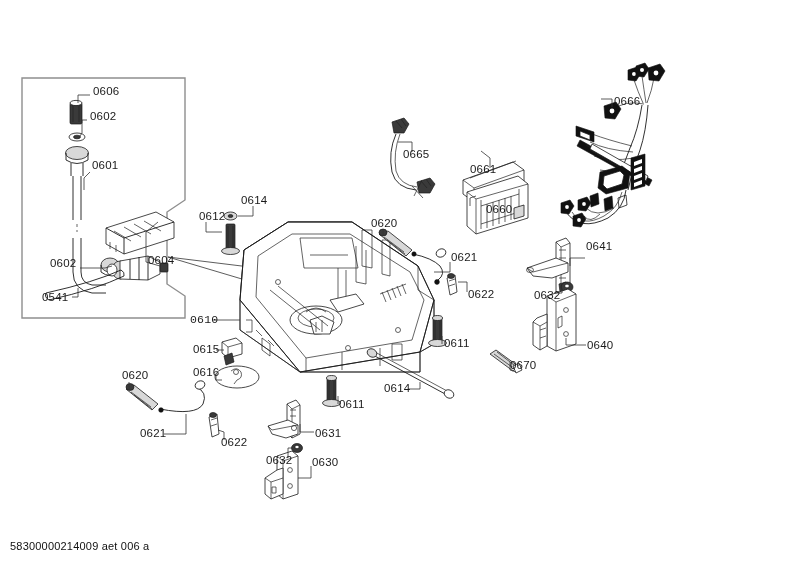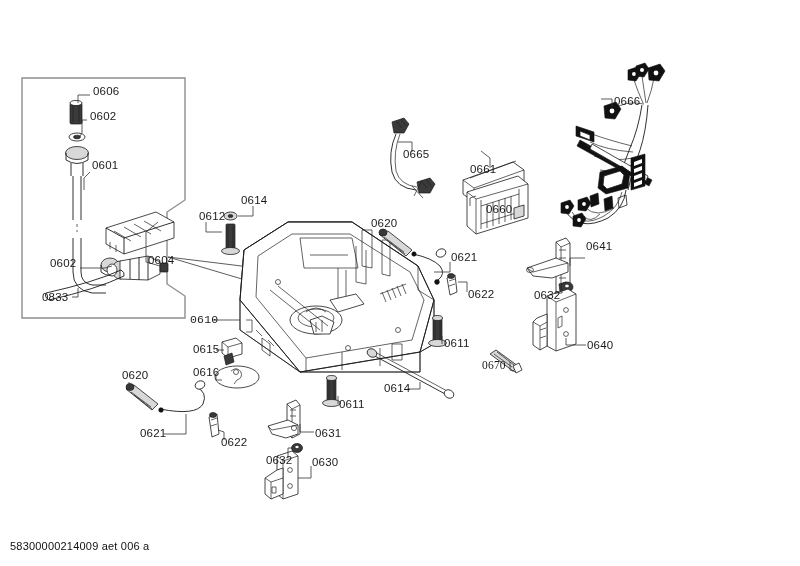--- a/index.html
+++ b/index.html
@@ -445,7 +445,7 @@
   <div class="callout-label" style="left:92px; top:160px;">0601</div>
   <div class="callout-label" style="left:148px;top:255px;">0604</div>
   <div class="callout-label" style="left:50px; top:258px;">0602</div>
-  <div class="callout-label" style="left:42px; top:292px;">0833</div>
+  <div class="callout-label" style="left:42px; top:292px;">0541</div>
 
   <div class="callout-label" style="left:241px;top:195px;">0614</div>
   <div class="callout-label" style="left:199px;top:211px;">0612</div>

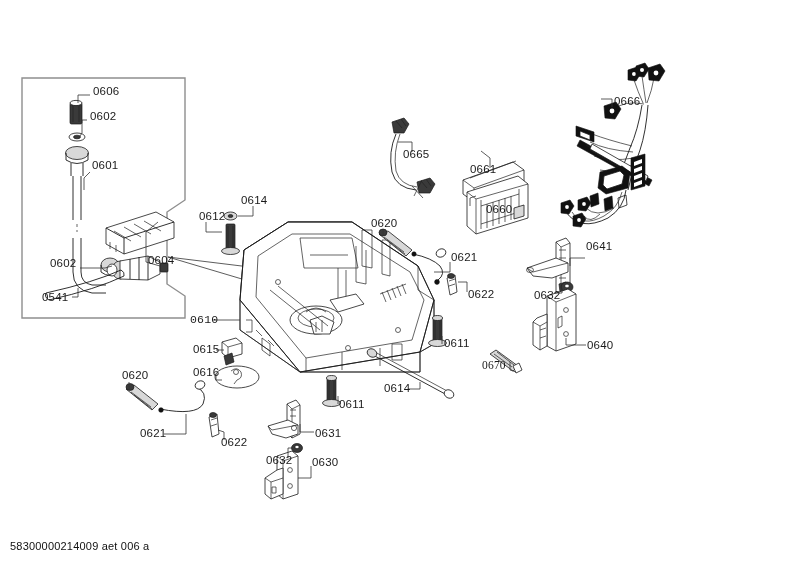--- a/index.html
+++ b/index.html
@@ -468,7 +468,7 @@
   <div class="callout-label" style="left:586px;top:241px;text-align:center;">0641</div>
   <div class="callout-label" style="left:534px;top:290px;">0632</div>
   <div class="callout-label" style="left:587px;top:340px;">0640</div>
-  <div class="callout-label" style="left:482px;top:360px;font-family:Liberation Serif, serif;">0670</div>
+  <div class="callout-label" style="left:510px;top:360px;">0670</div>
 
   <div class="callout-label" style="left:581px;top:96px;margin-left:33px;">0666</div>
   <div class="callout-label" style="left:403px;top:149px;">0665</div>

